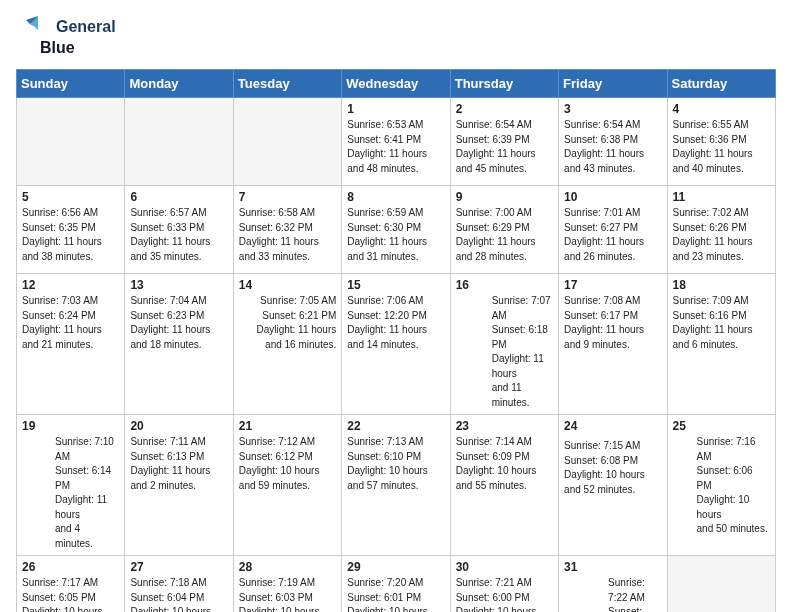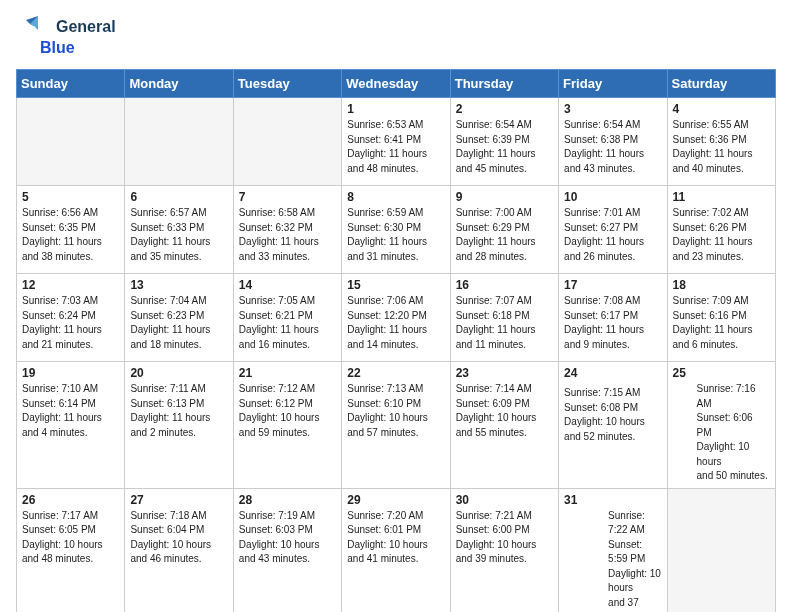--- a/index.html
+++ b/index.html
@@ -88,7 +88,7 @@
       </svg>
       <span style="font-size:16px;font-weight:bold;color:#1a3a5c;">General</span>
     </div>
-    <span style="font-size:16px;font-weight:bold;color:#1d4ed8;margin-left:24px;">Blue</span>
+    <span style="font-size:16px;font-weight:bold;color:#0f172a;margin-left:24px;">Blue</span>
   </div>
 </div>
   <div class="title-block">

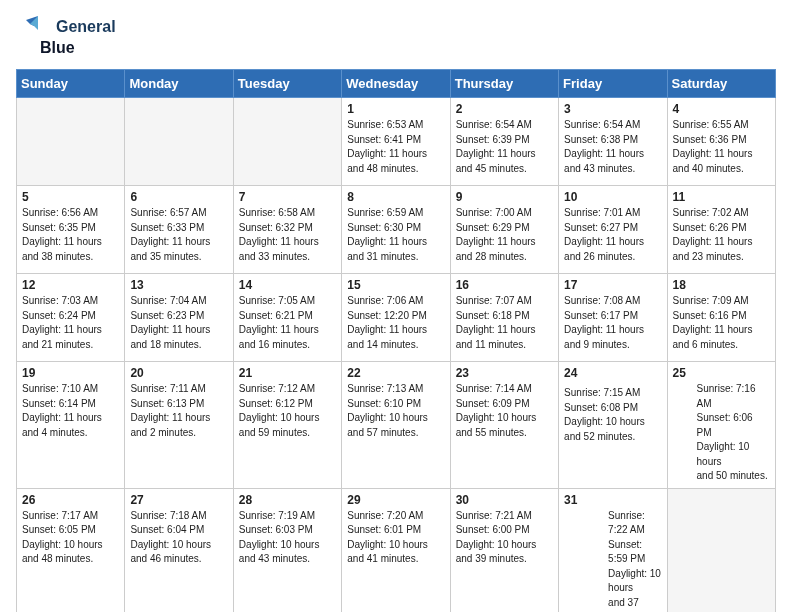--- a/index.html
+++ b/index.html
@@ -211,7 +211,7 @@
         </td>
         <td>
           <span class="day-num">14</span>
-          <div class="day-info" style="white-space: pre-line;">Sunrise: 7:05 AM
+          <div class="day-info" style="white-space: pre-line; text-align: right;">Sunrise: 7:05 AM
 Sunset: 6:21 PM
 Daylight: 11 hours
 and 16 minutes.</div>

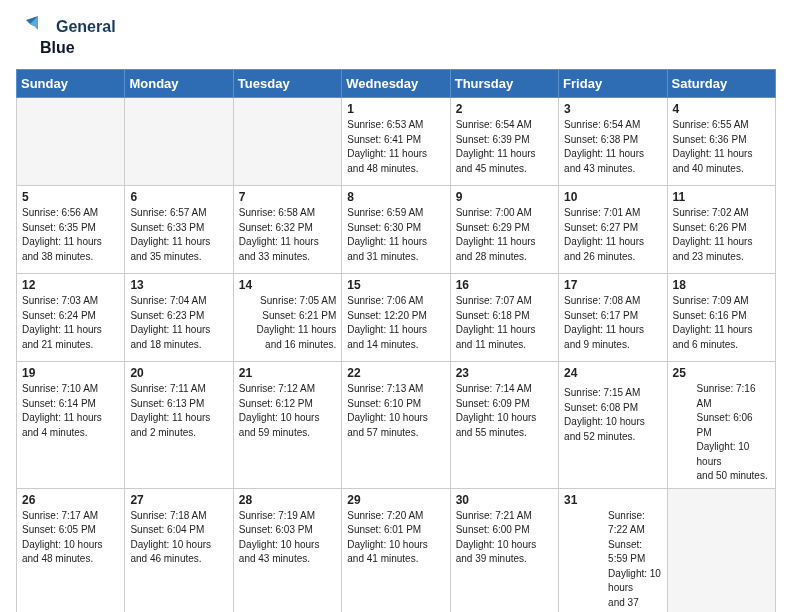--- a/index.html
+++ b/index.html
@@ -225,7 +225,7 @@
         </td>
         <td>
           <span class="day-num">16</span>
-          <div class="day-info" style="white-space: pre-line;">Sunrise: 7:07 AM
+          <div class="day-info" style="white-space: pre-line; margin-left: 36px;">Sunrise: 7:07 AM
 Sunset: 6:18 PM
 Daylight: 11 hours
 and 11 minutes.</div>

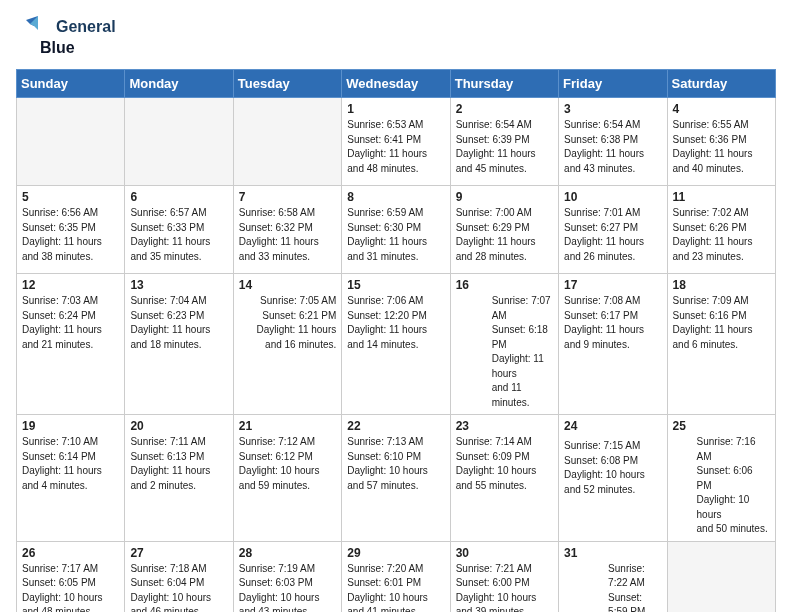--- a/index.html
+++ b/index.html
@@ -248,7 +248,7 @@
       <tr>
         <td>
           <span class="day-num">19</span>
-          <div class="day-info" style="white-space: pre-line;">Sunrise: 7:10 AM
+          <div class="day-info" style="white-space: pre-line; margin-left: 33px;">Sunrise: 7:10 AM
 Sunset: 6:14 PM
 Daylight: 11 hours
 and 4 minutes.</div>

